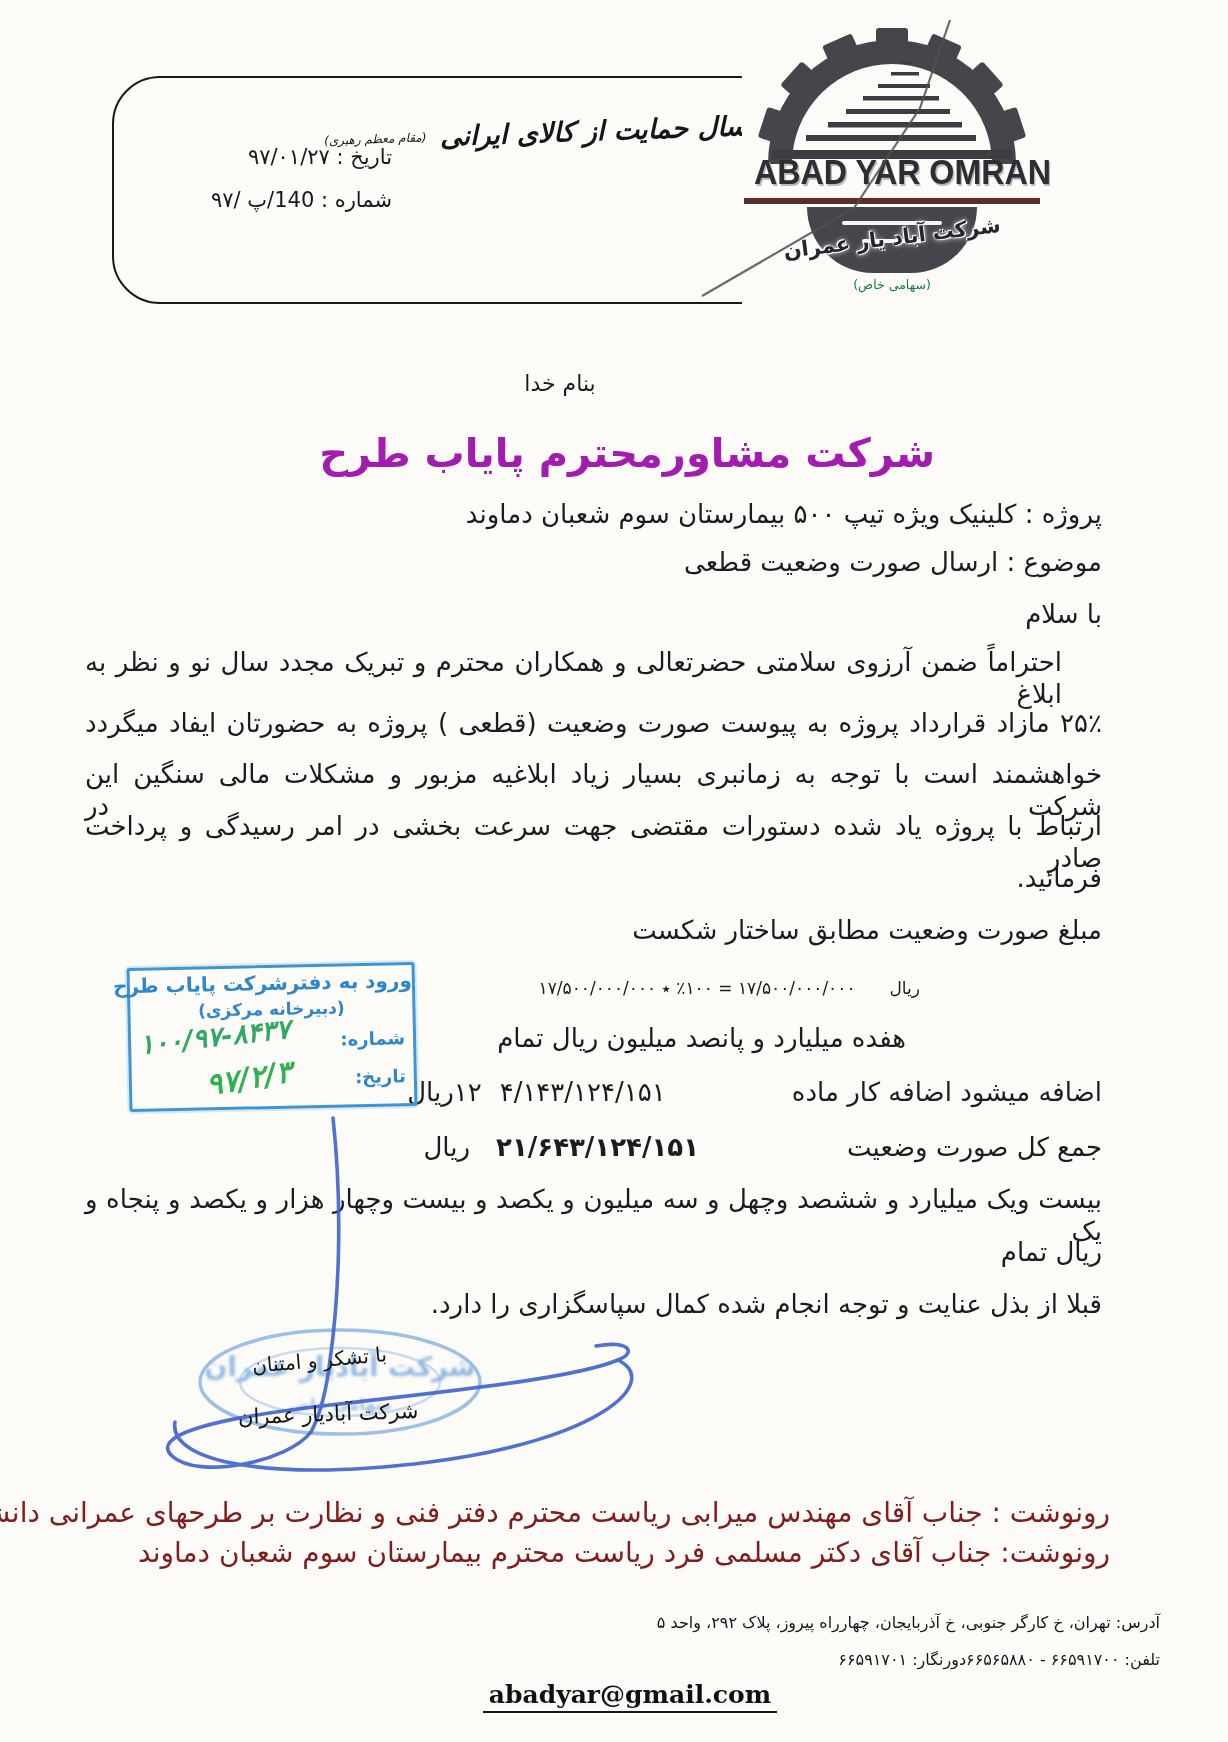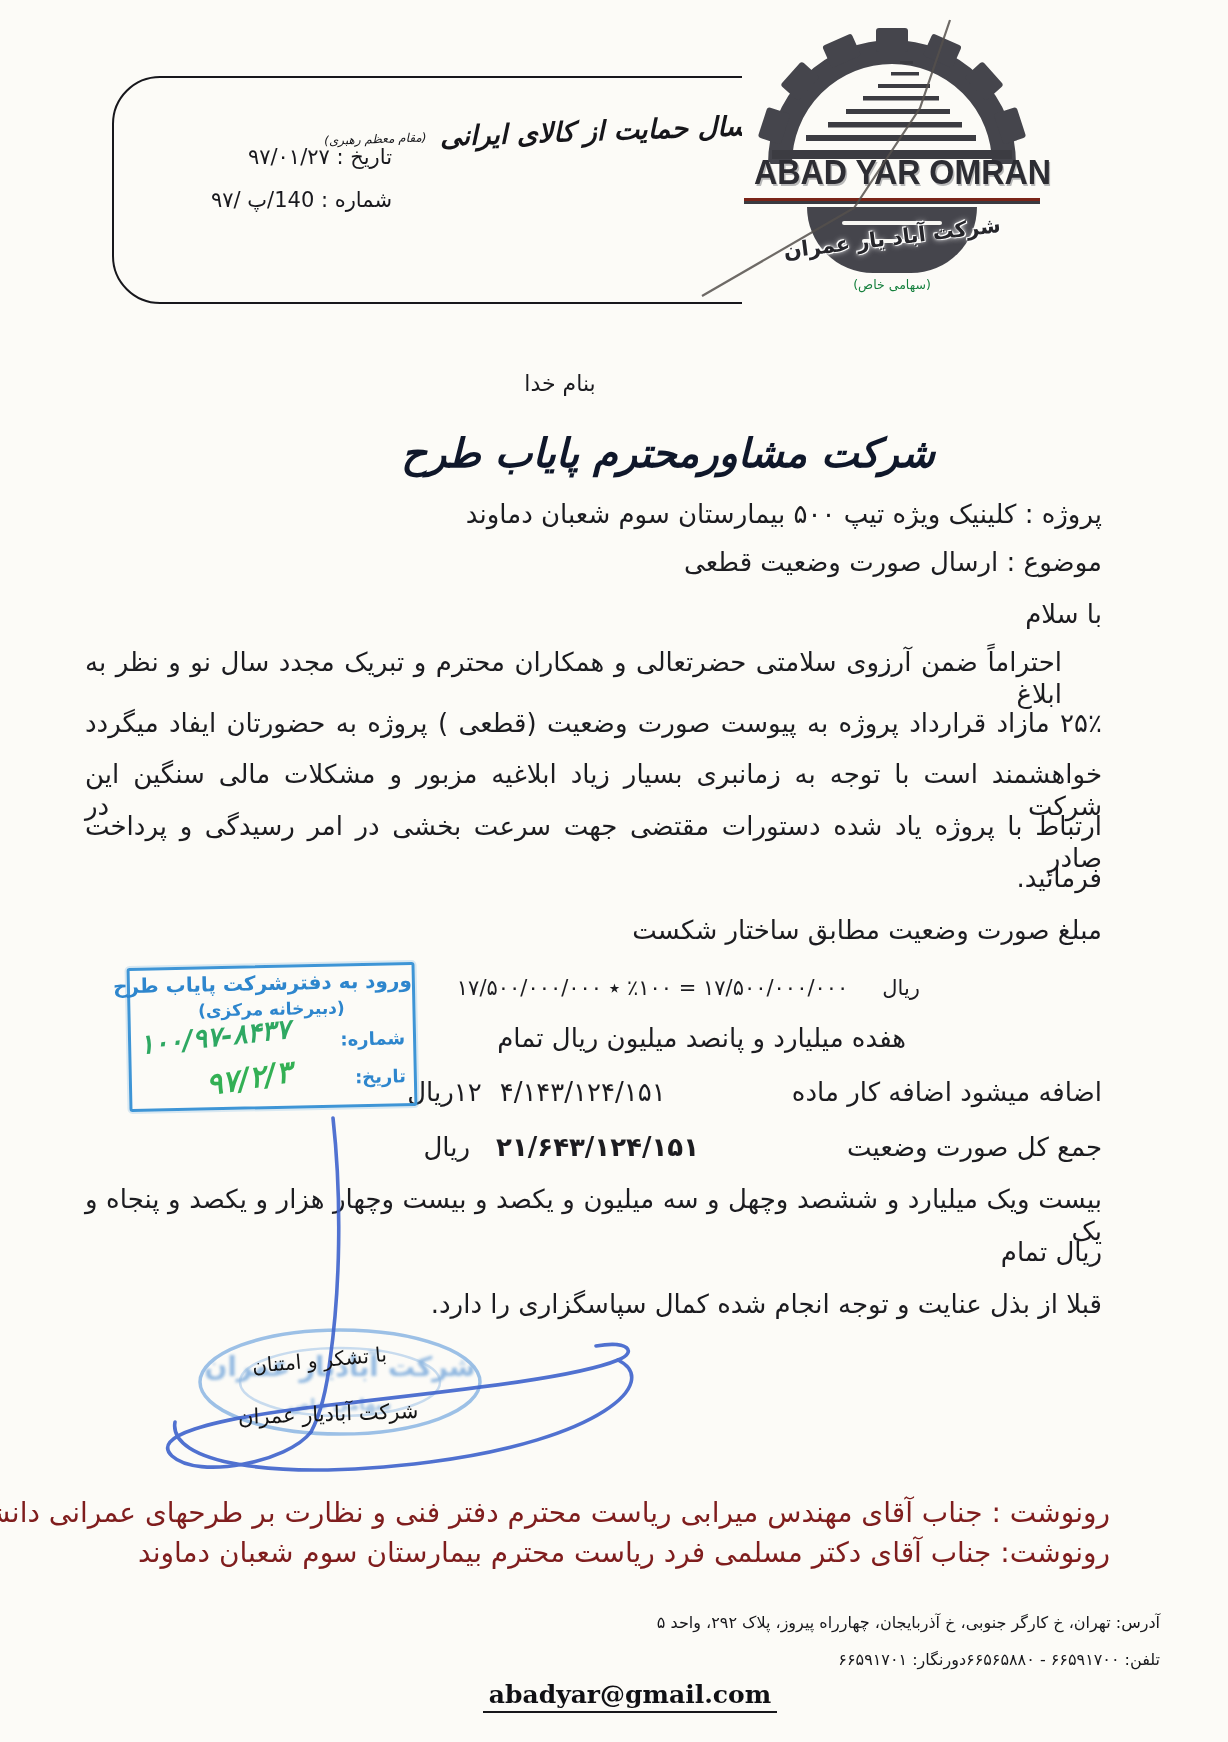--- a/index.html
+++ b/index.html
@@ -45,7 +45,7 @@
   
   .line{font-size:26px; line-height:32px; white-space:nowrap; color:#1c1c20;}
   .just{white-space:normal; text-align:justify; text-align-last:justify;}
-  .title-line{font-size:40px; font-weight:bold; white-space:nowrap; color:#0f172a;font-style:italic;}
+  .title-line{font-size:40px; font-weight:bold; white-space:nowrap; color:#a21caf;}
   .bname{font-size:22px;}
   .num-line .val{margin-right:118px; margin-left:18px;}
   .num-line.total .val{margin-right:148px; margin-left:26px;font-weight:bold;}

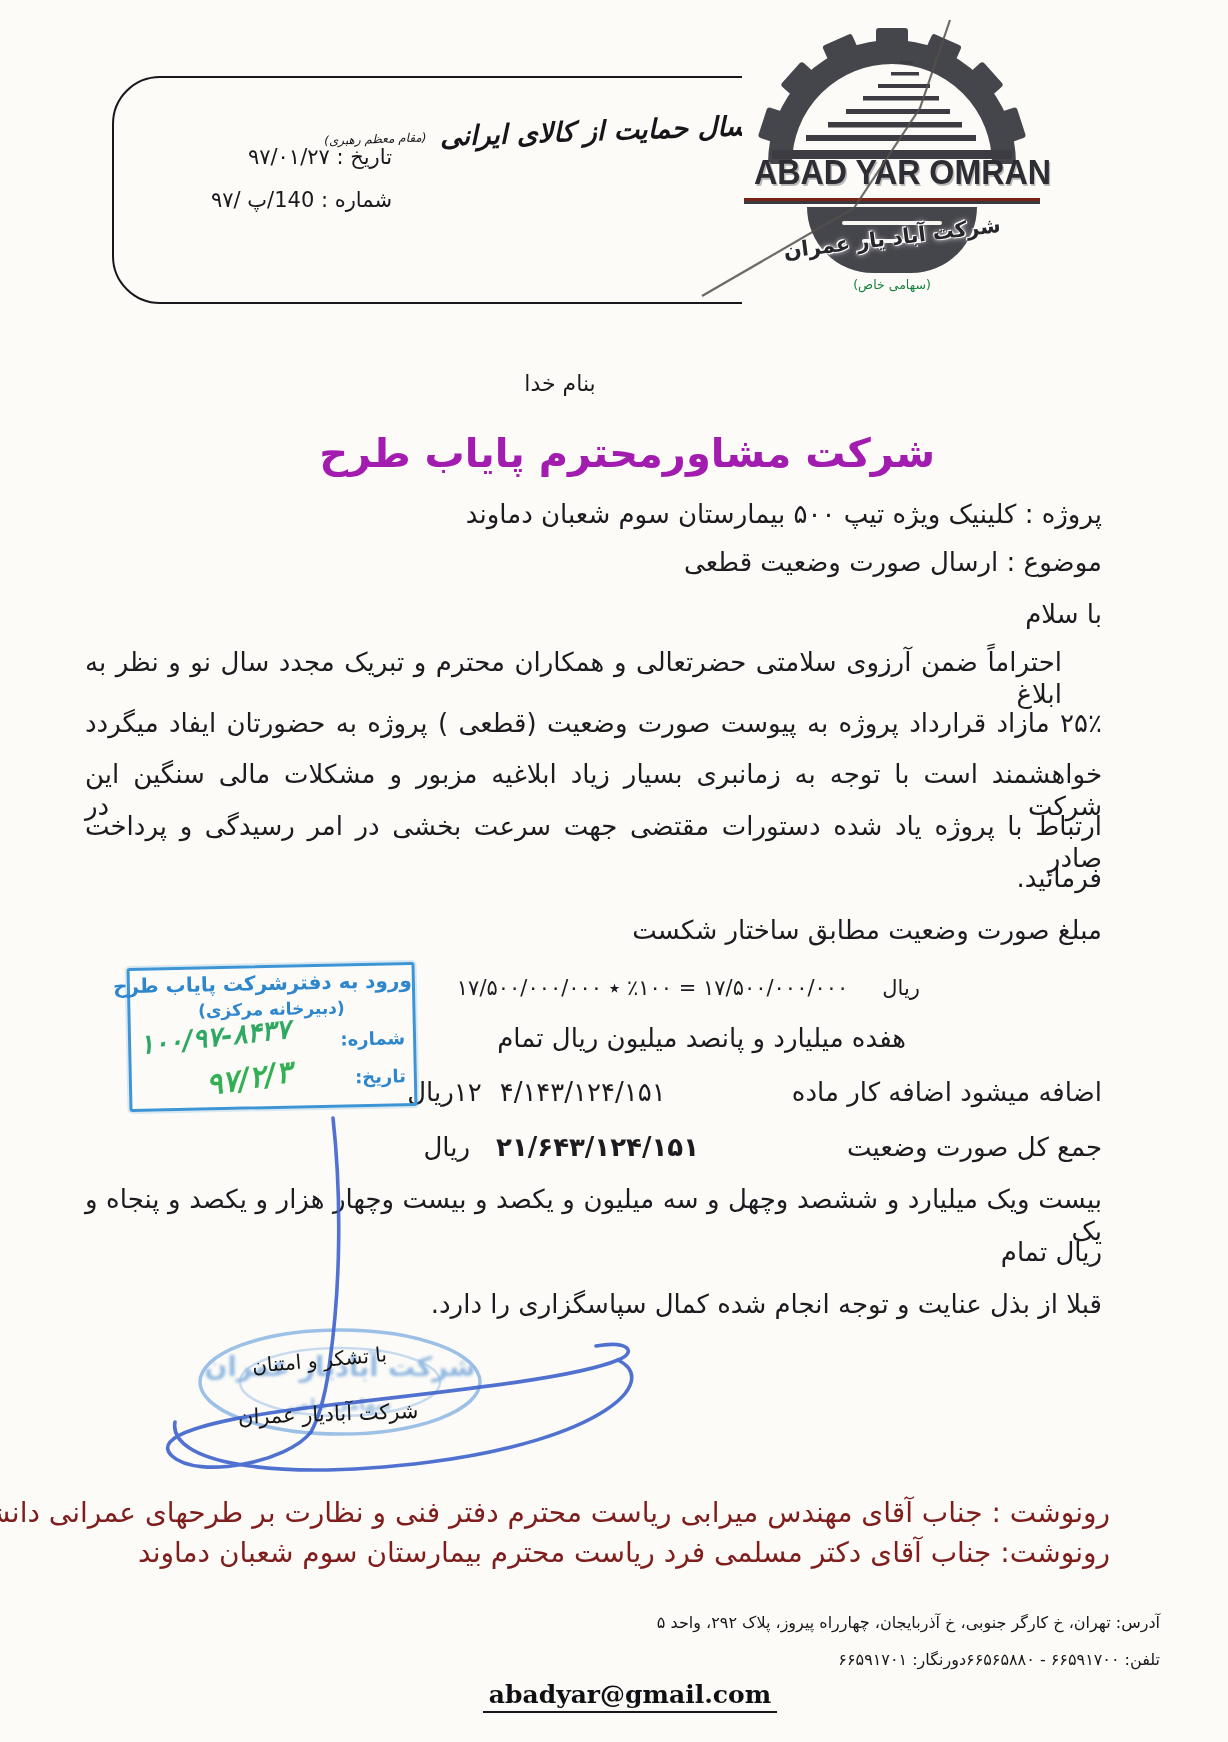--- a/index.html
+++ b/index.html
@@ -145,7 +145,7 @@
 
   <div class="abs line fa" style="right:126px; top:914px;">مبلغ صورت وضعیت مطابق ساختار شکست</div>
 
-  <div class="abs line fa formula" style="right:308px; top:972px; font-size:21px;">
+  <div class="abs line fa formula" style="right:308px; top:972px; font-size:17px;">
     <span>ریال</span><span class="expr">۱۷/۵۰۰/۰۰۰/۰۰۰ = ۱۰۰٪ ٭ ۱۷/۵۰۰/۰۰۰/۰۰۰</span>
   </div>
 

